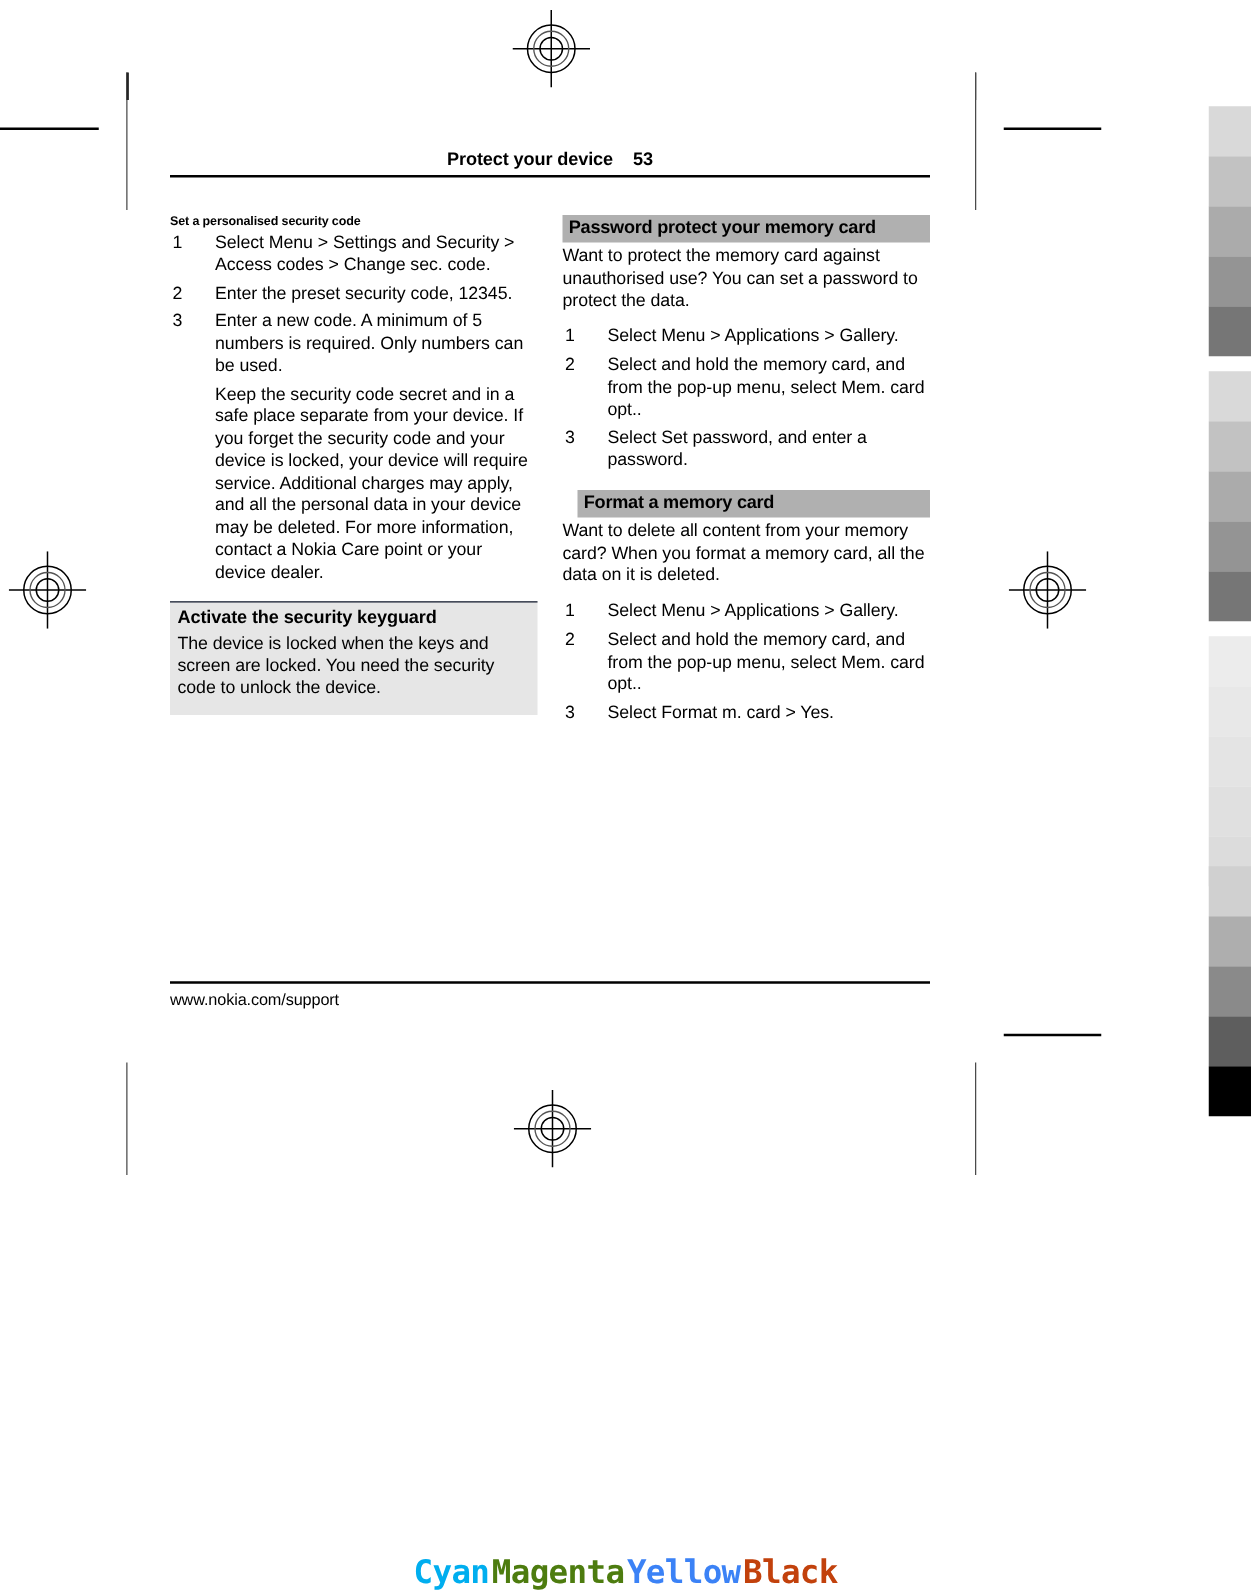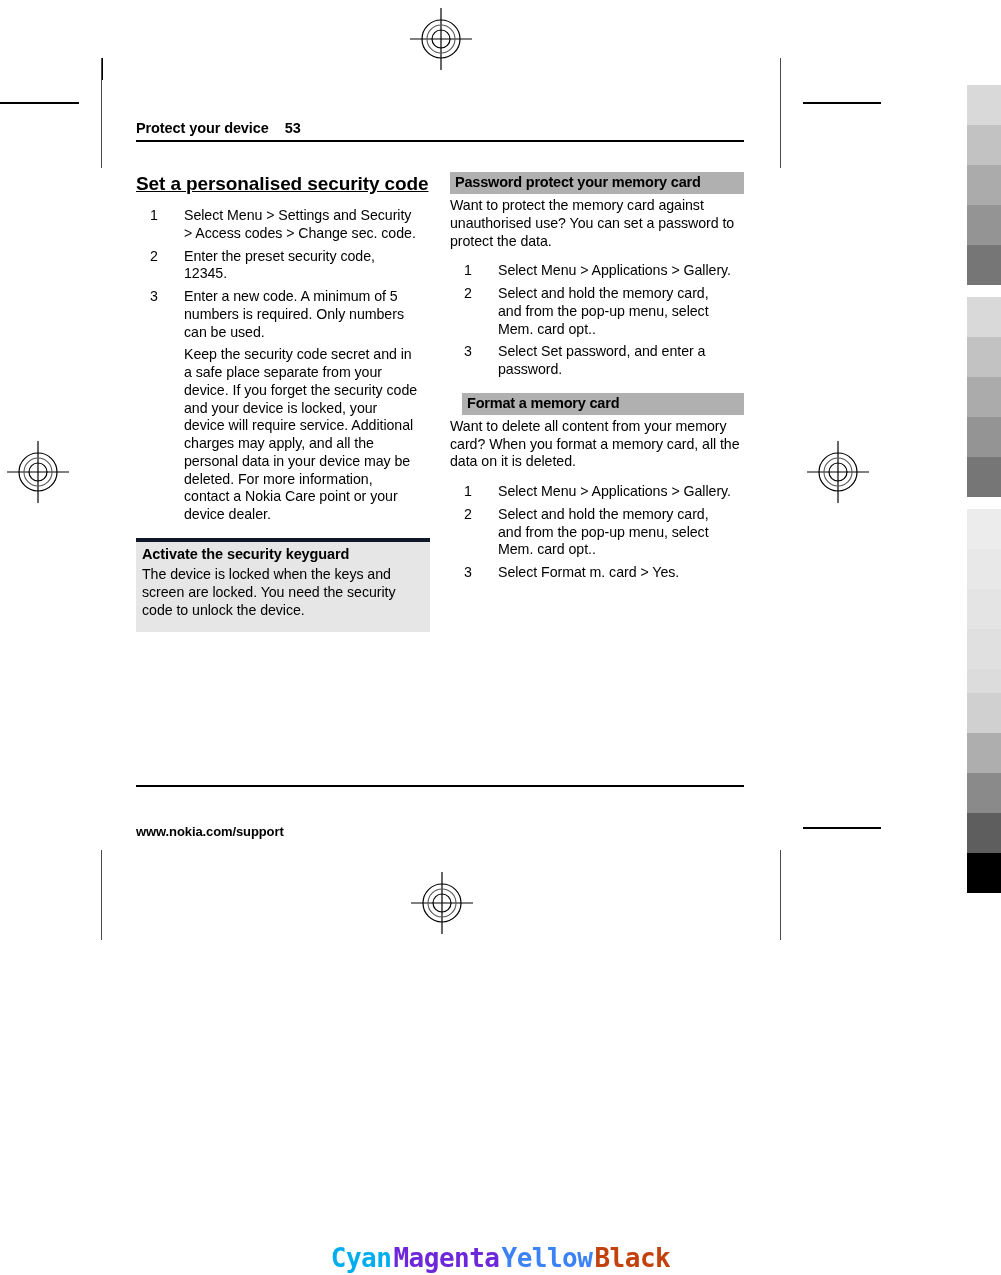--- a/index.html
+++ b/index.html
@@ -50,7 +50,7 @@
   }
 
   .page-header {
-    text-align: left;
+    text-align: center;
     font-size: 14.5px;
     font-weight: bold;
     letter-spacing: -0.1px;

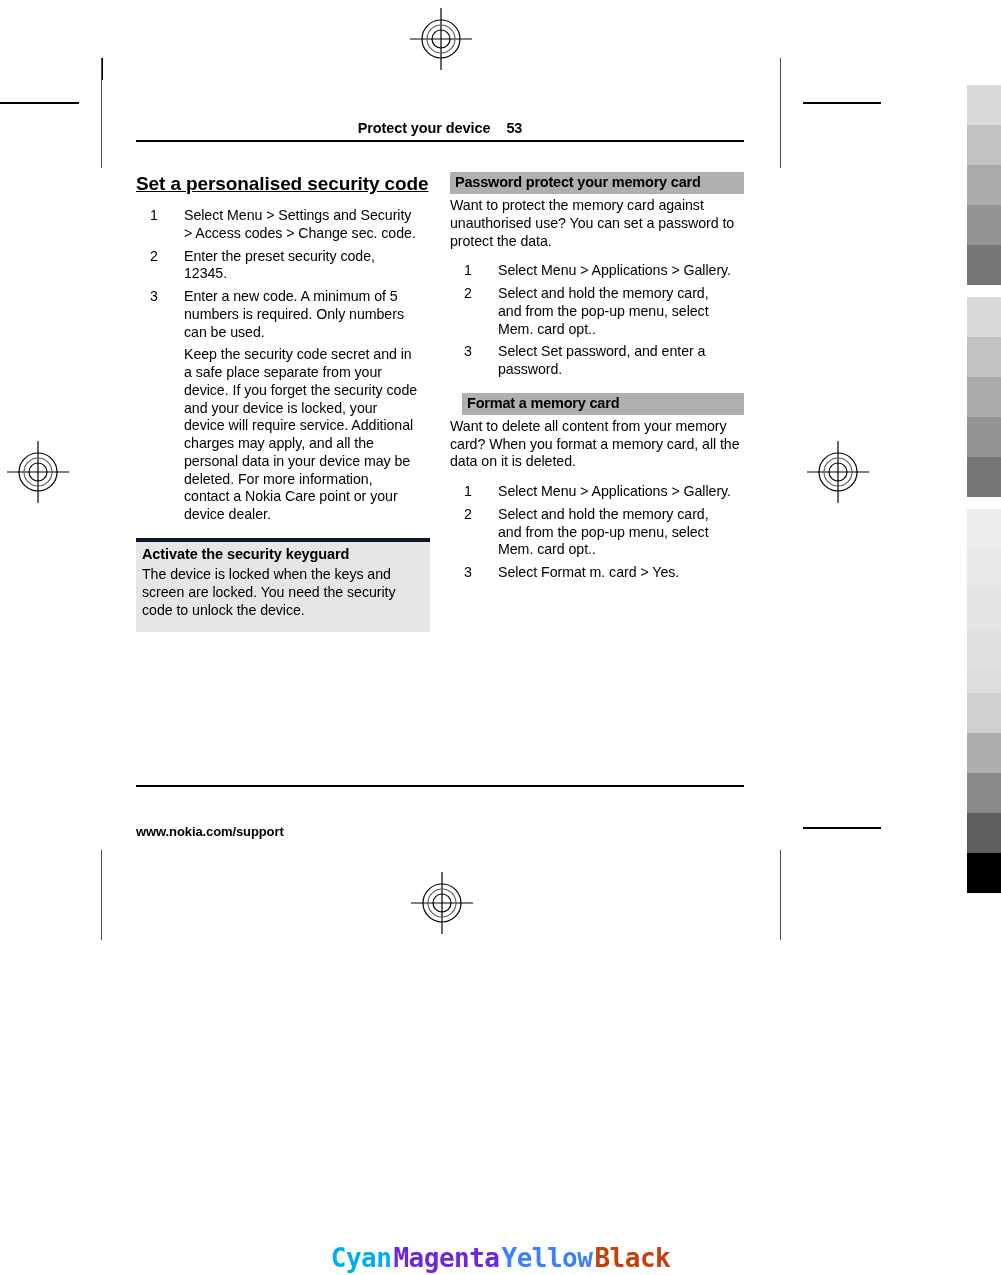--- a/index.html
+++ b/index.html
@@ -76,12 +76,11 @@
   .col.right { padding-left: 10px; }
 
   h2.sec-title {
-    font-size: 19px;
+    font-size: 10px;
     font-weight: bold;
     margin: 0 0 2px 0;
     line-height: 1.22;
     letter-spacing: -0.1px;
-    text-decoration: underline;
   }
 
   .banner {

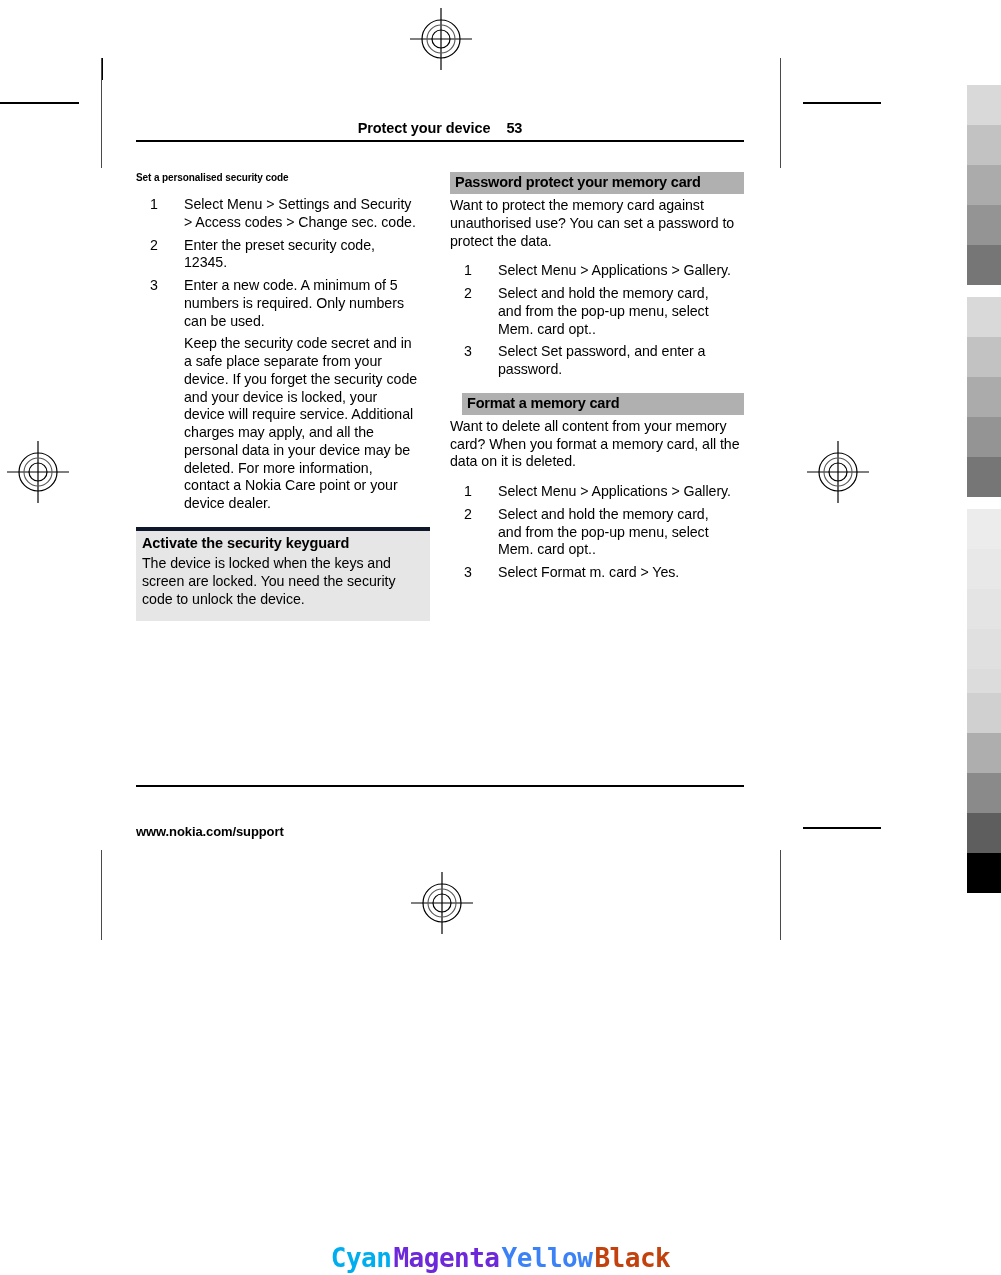--- a/index.html
+++ b/index.html
@@ -102,7 +102,7 @@
 
   ol.steps {
     list-style: none;
-    margin: 12px;
+    margin: 0;
     padding: 0;
     counter-reset: step;
   }

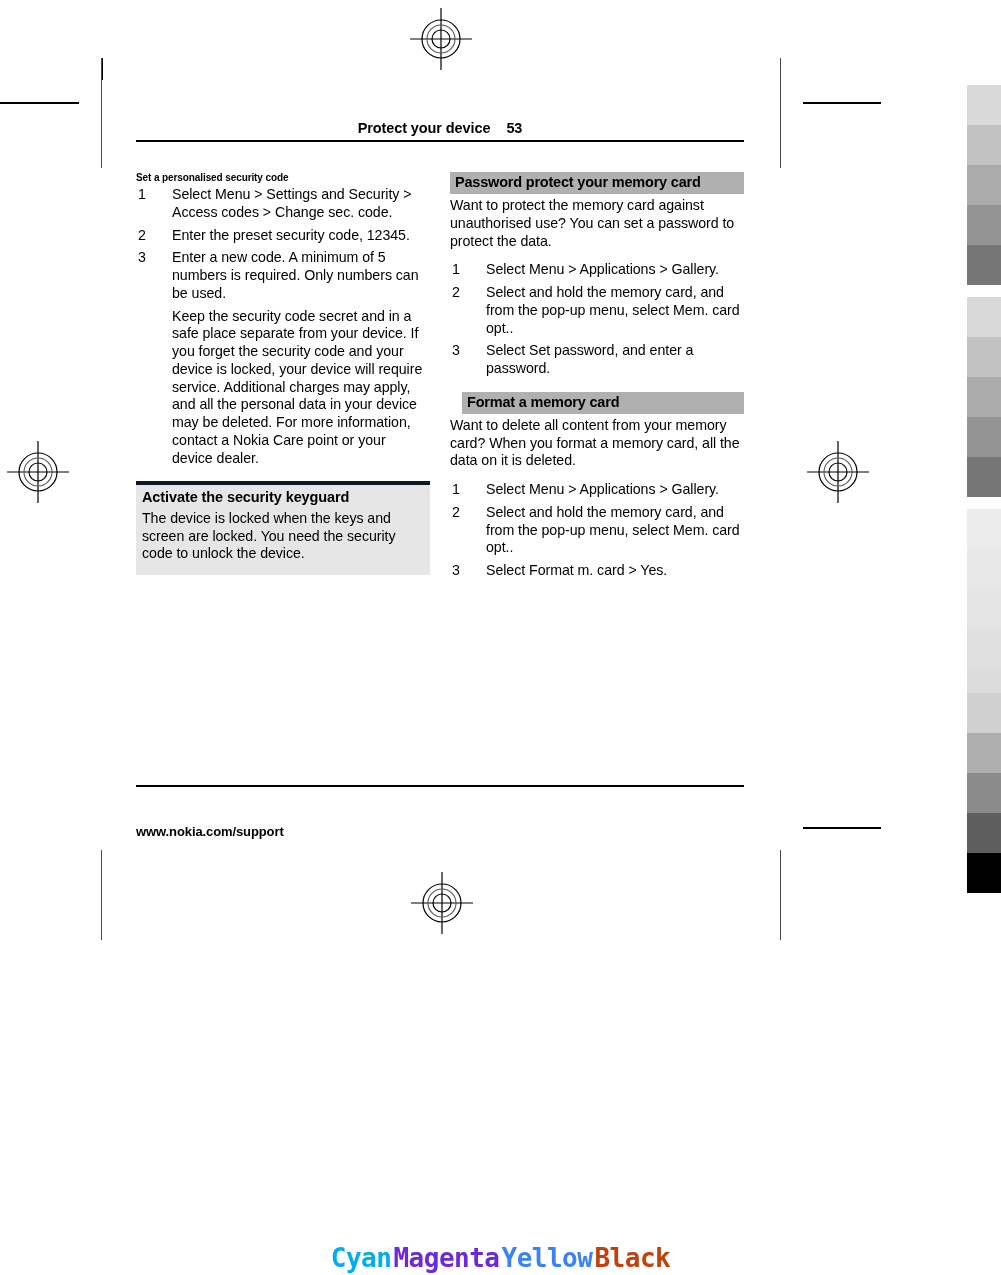--- a/index.html
+++ b/index.html
@@ -129,7 +129,7 @@
   
   .tipbox {
     background: #e6e6e6;
-    border-top: 4px solid #0f172a;
+    border-top: 1px solid #0f172a;
     padding: 4px 6px 12px 6px;
     margin-top: 14px;
   }

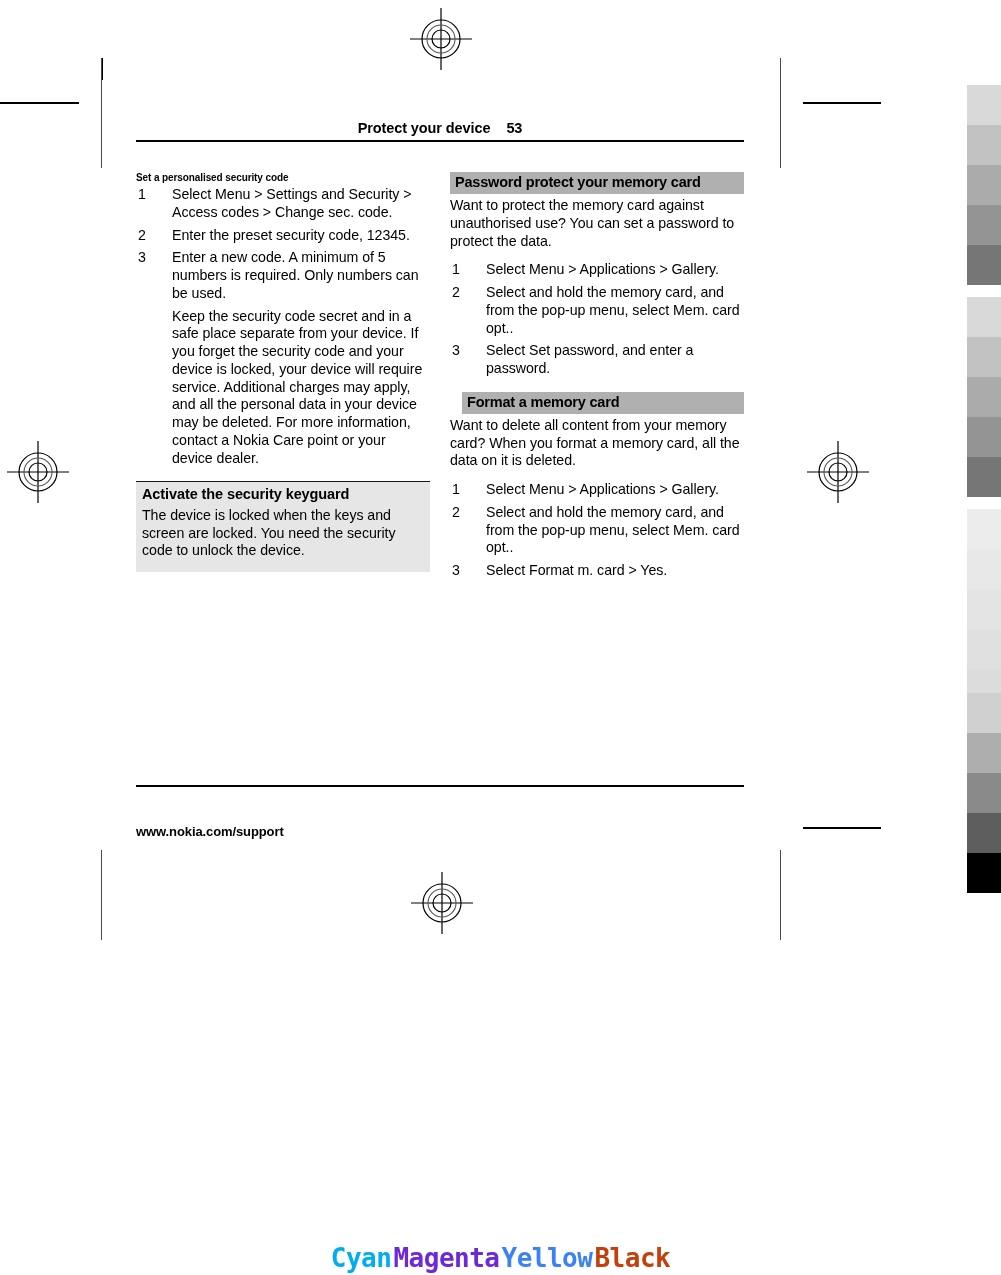--- a/index.html
+++ b/index.html
@@ -160,10 +160,9 @@
   }
   #footer .footer-text {
     font-size: 13px;
-    font-weight: bold;
-    padding-top: 21px;
+    font-weight: normal;
+    padding-top: 5px;
     letter-spacing: -0.1px;
-    margin-top: 16px;
   }
 
   

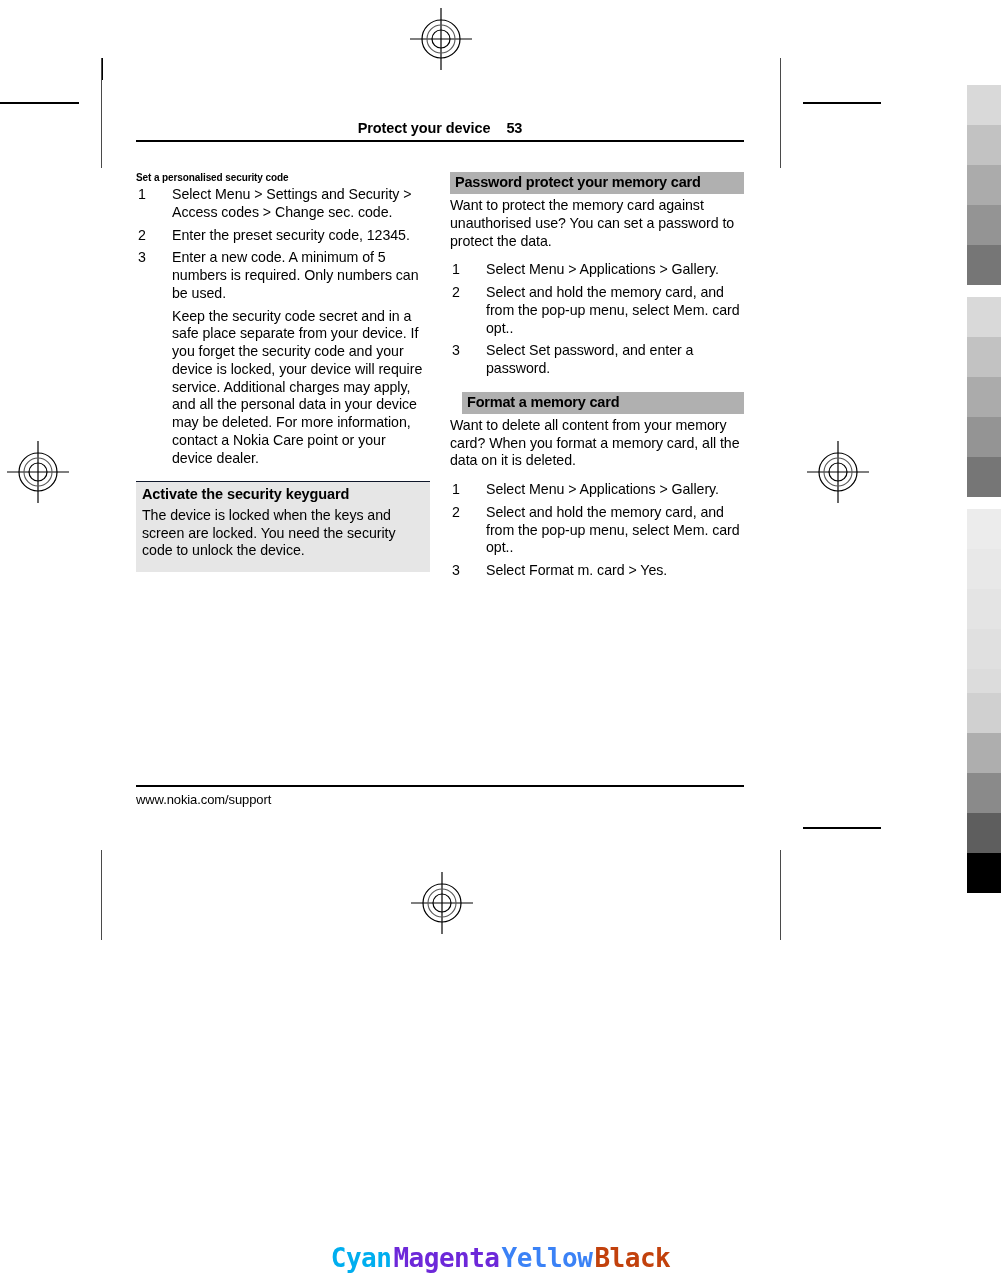--- a/index.html
+++ b/index.html
@@ -308,6 +308,6 @@
   <div class="footer-text">www.nokia.com/support</div>
 </div>
 
-<div id="cmyk"><span style="color: rgb(0, 174, 239);">Cyan</span><span style="color: #6d28d9;">Magenta</span><span style="color: #3b82f6;">Yellow</span><span style="color: #c2410c;">Black</span></div>
+<div id="cmyk"><span style="color: rgb(0, 174, 239);">Cyan</span><span style="color: #4d7c0f;">Magenta</span><span style="color: #3b82f6;">Yellow</span><span style="color: #c2410c;">Black</span></div>
 
 </body></html>

